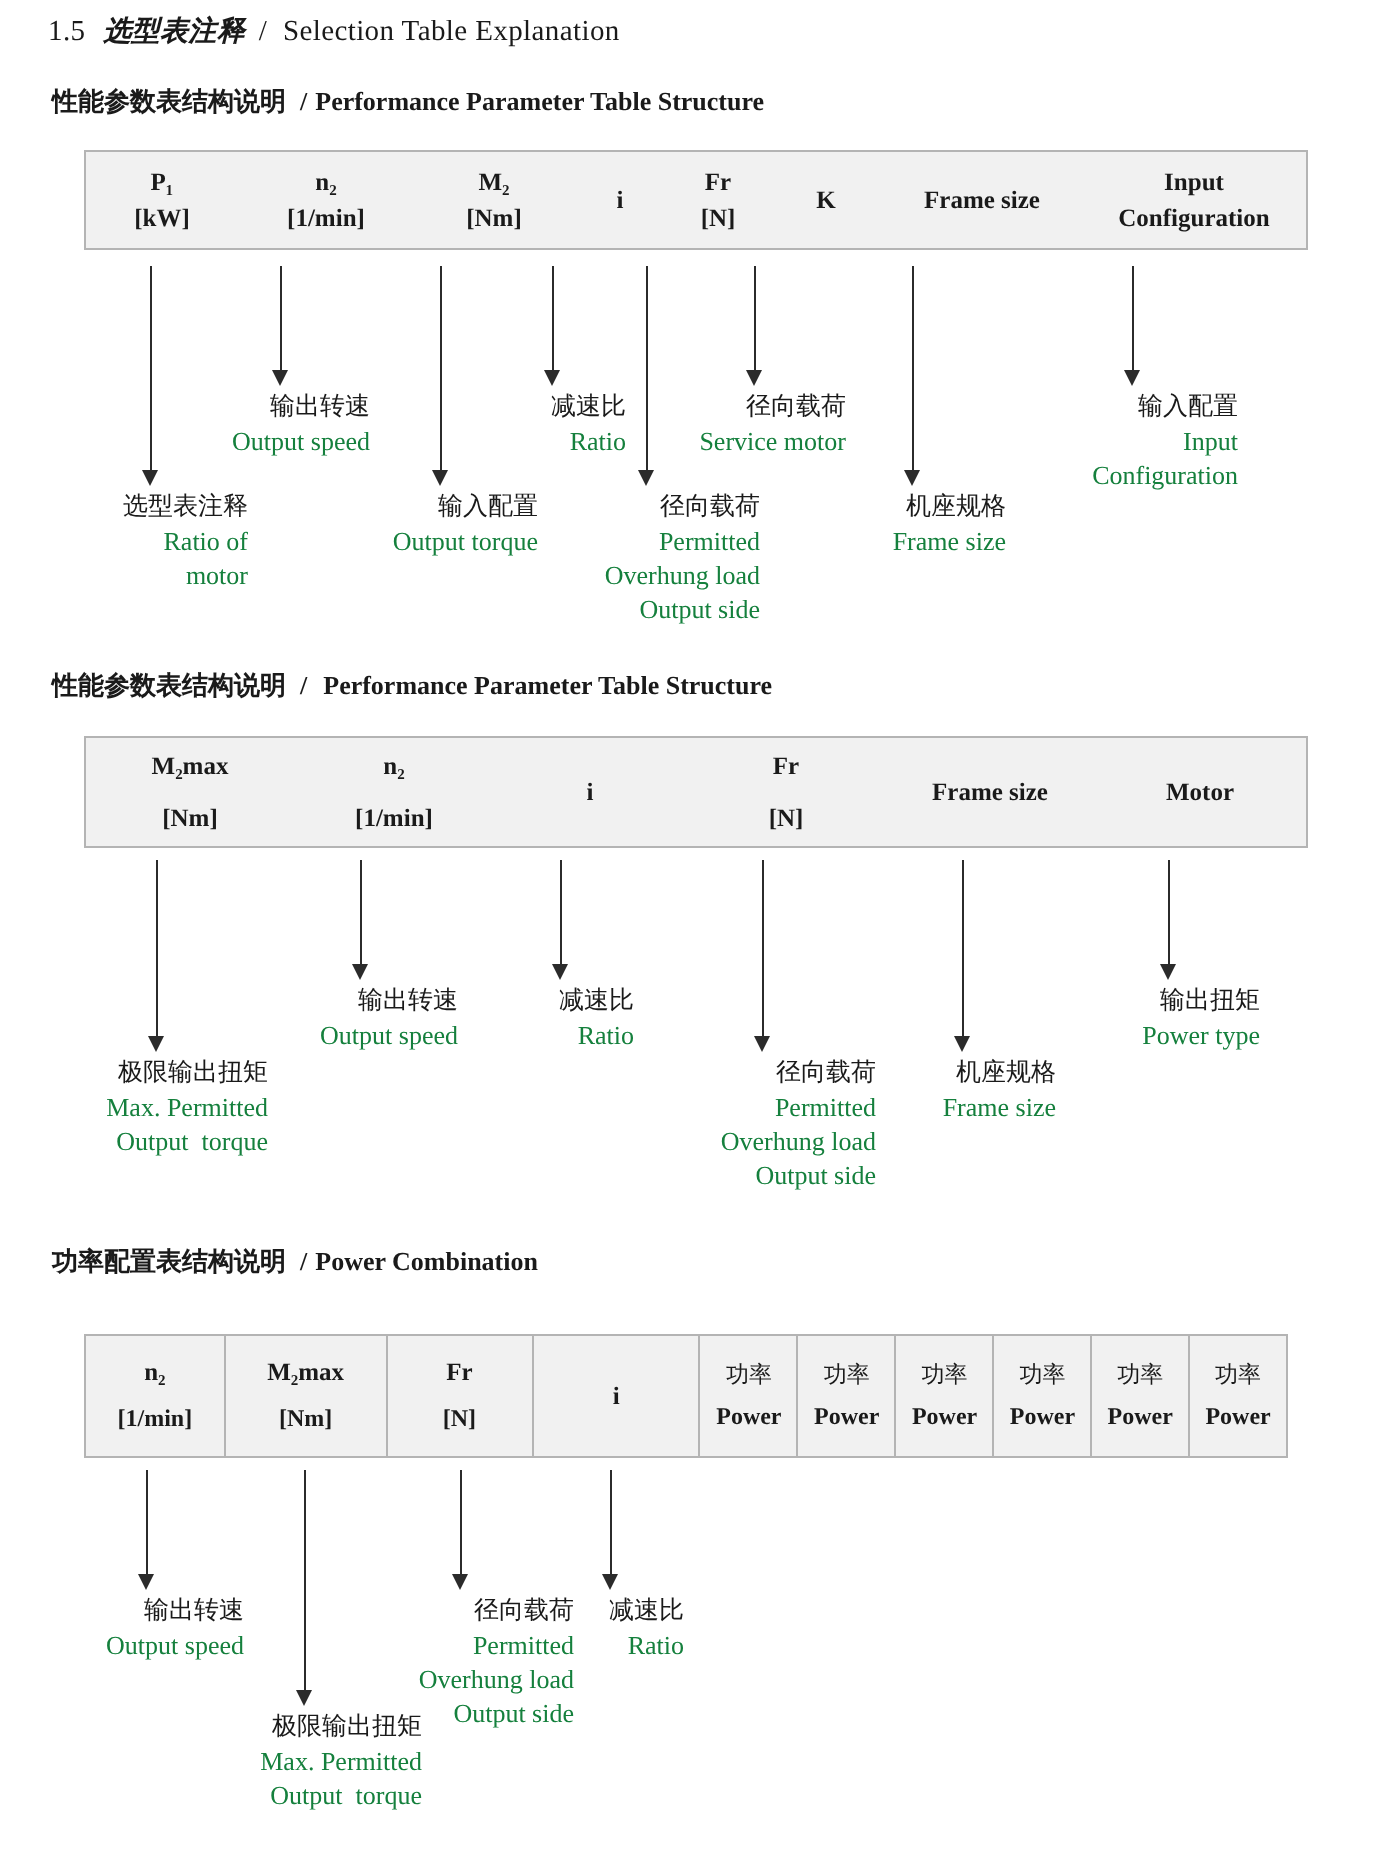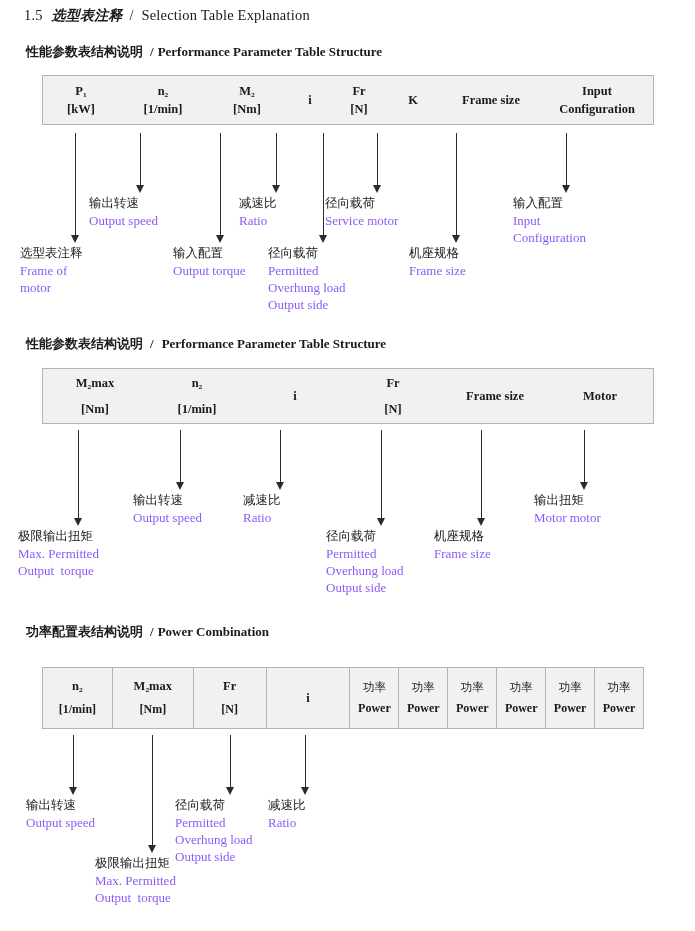--- a/index.html
+++ b/index.html
@@ -48,7 +48,7 @@
   }
 
   
-  .lab{position:absolute;text-align:left;line-height:1.32;white-space:nowrap;}
+  .lab{position:absolute;text-align:right;line-height:1.32;white-space:nowrap;}
   .lab .cn{display:block;font-family:"DejaVu Sans",sans-serif;font-size:12.5px;color:#1a1a1a;}
   .lab .en{display:block;font-family:"Liberation Serif",serif;font-size:13px;color:#8b5cf6;}
 </style>

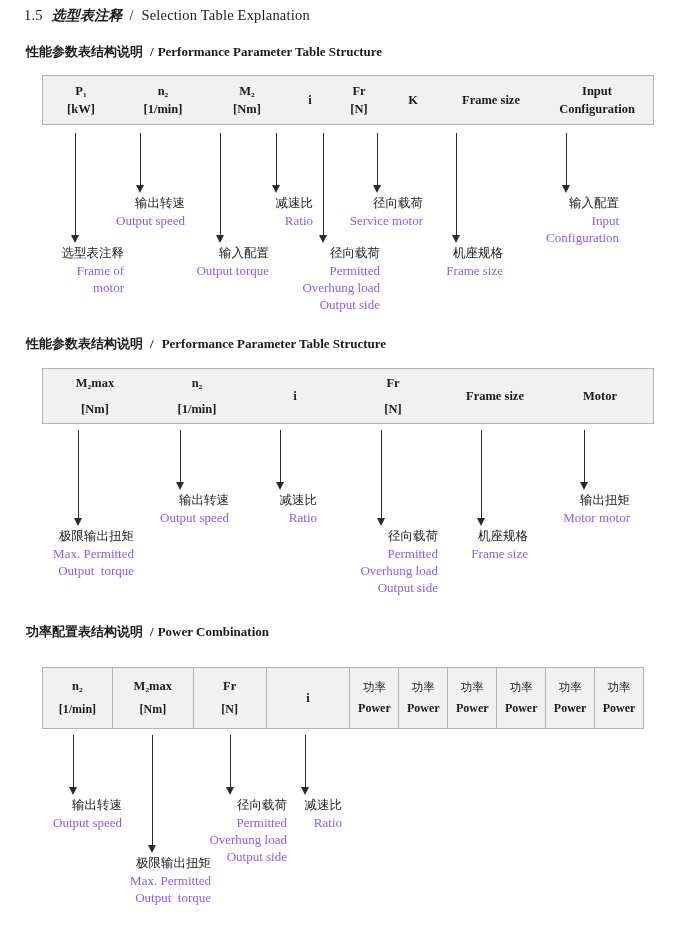--- a/index.html
+++ b/index.html
@@ -50,7 +50,7 @@
   
   .lab{position:absolute;text-align:right;line-height:1.32;white-space:nowrap;}
   .lab .cn{display:block;font-family:"DejaVu Sans",sans-serif;font-size:12.5px;color:#1a1a1a;}
-  .lab .en{display:block;font-family:"Liberation Serif",serif;font-size:13px;color:#8b5cf6;}
+  .lab .en{display:block;font-family:"Liberation Serif",serif;font-size:13px;color:#15803d;}
 </style>
 </head>
 <body>

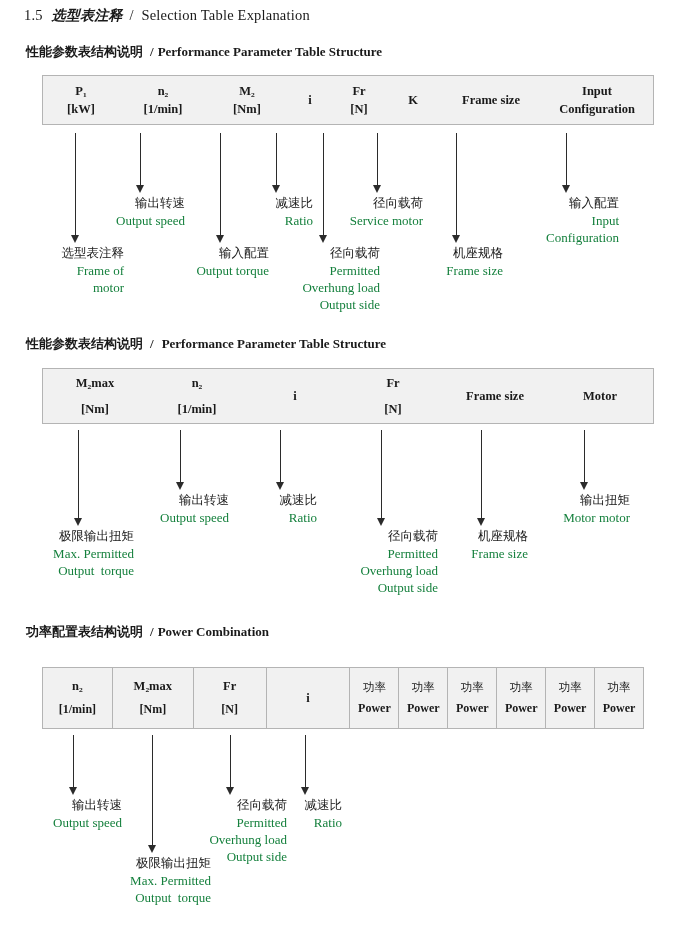--- a/index.html
+++ b/index.html
@@ -137,7 +137,7 @@
 
   <div class="lab" style="left:20px;top:245px;width:104px;">
     <span class="cn">选型表注释</span>
-    <span class="en">Frame of</span>
+    <span class="en">Ratio of</span>
     <span class="en">motor</span>
   </div>
   <div class="lab" style="left:89px;top:195px;width:96px;">

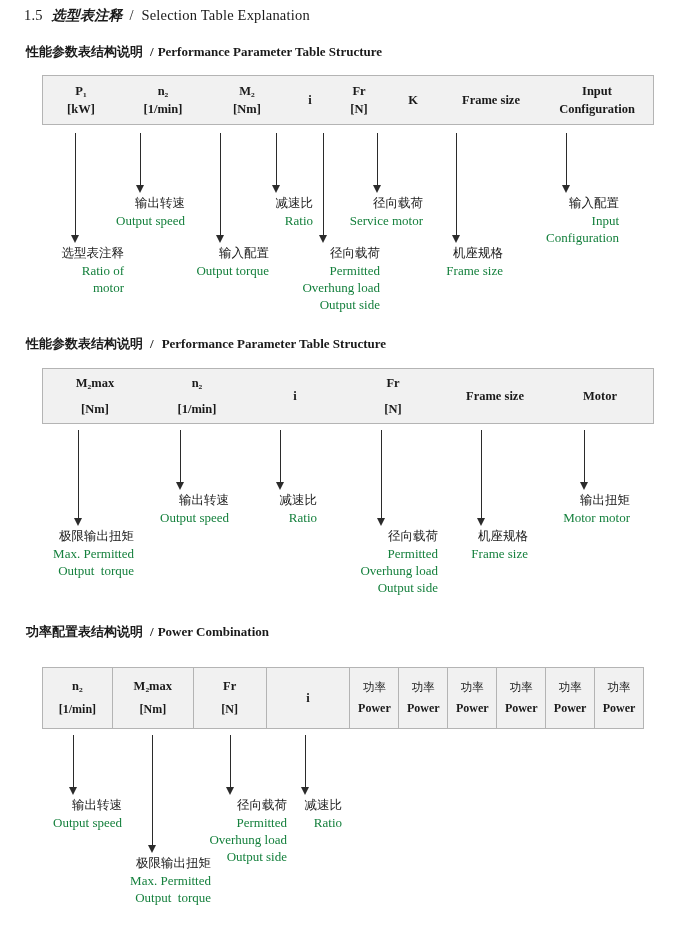--- a/index.html
+++ b/index.html
@@ -252,7 +252,7 @@
   </div>
   <div class="lab" style="left:534px;top:492px;width:96px;">
     <span class="cn">输出扭矩</span>
-    <span class="en">Motor motor</span>
+    <span class="en">Power type</span>
   </div>
 
   <div class="h-sub" style="left:26px;top:622px;">

